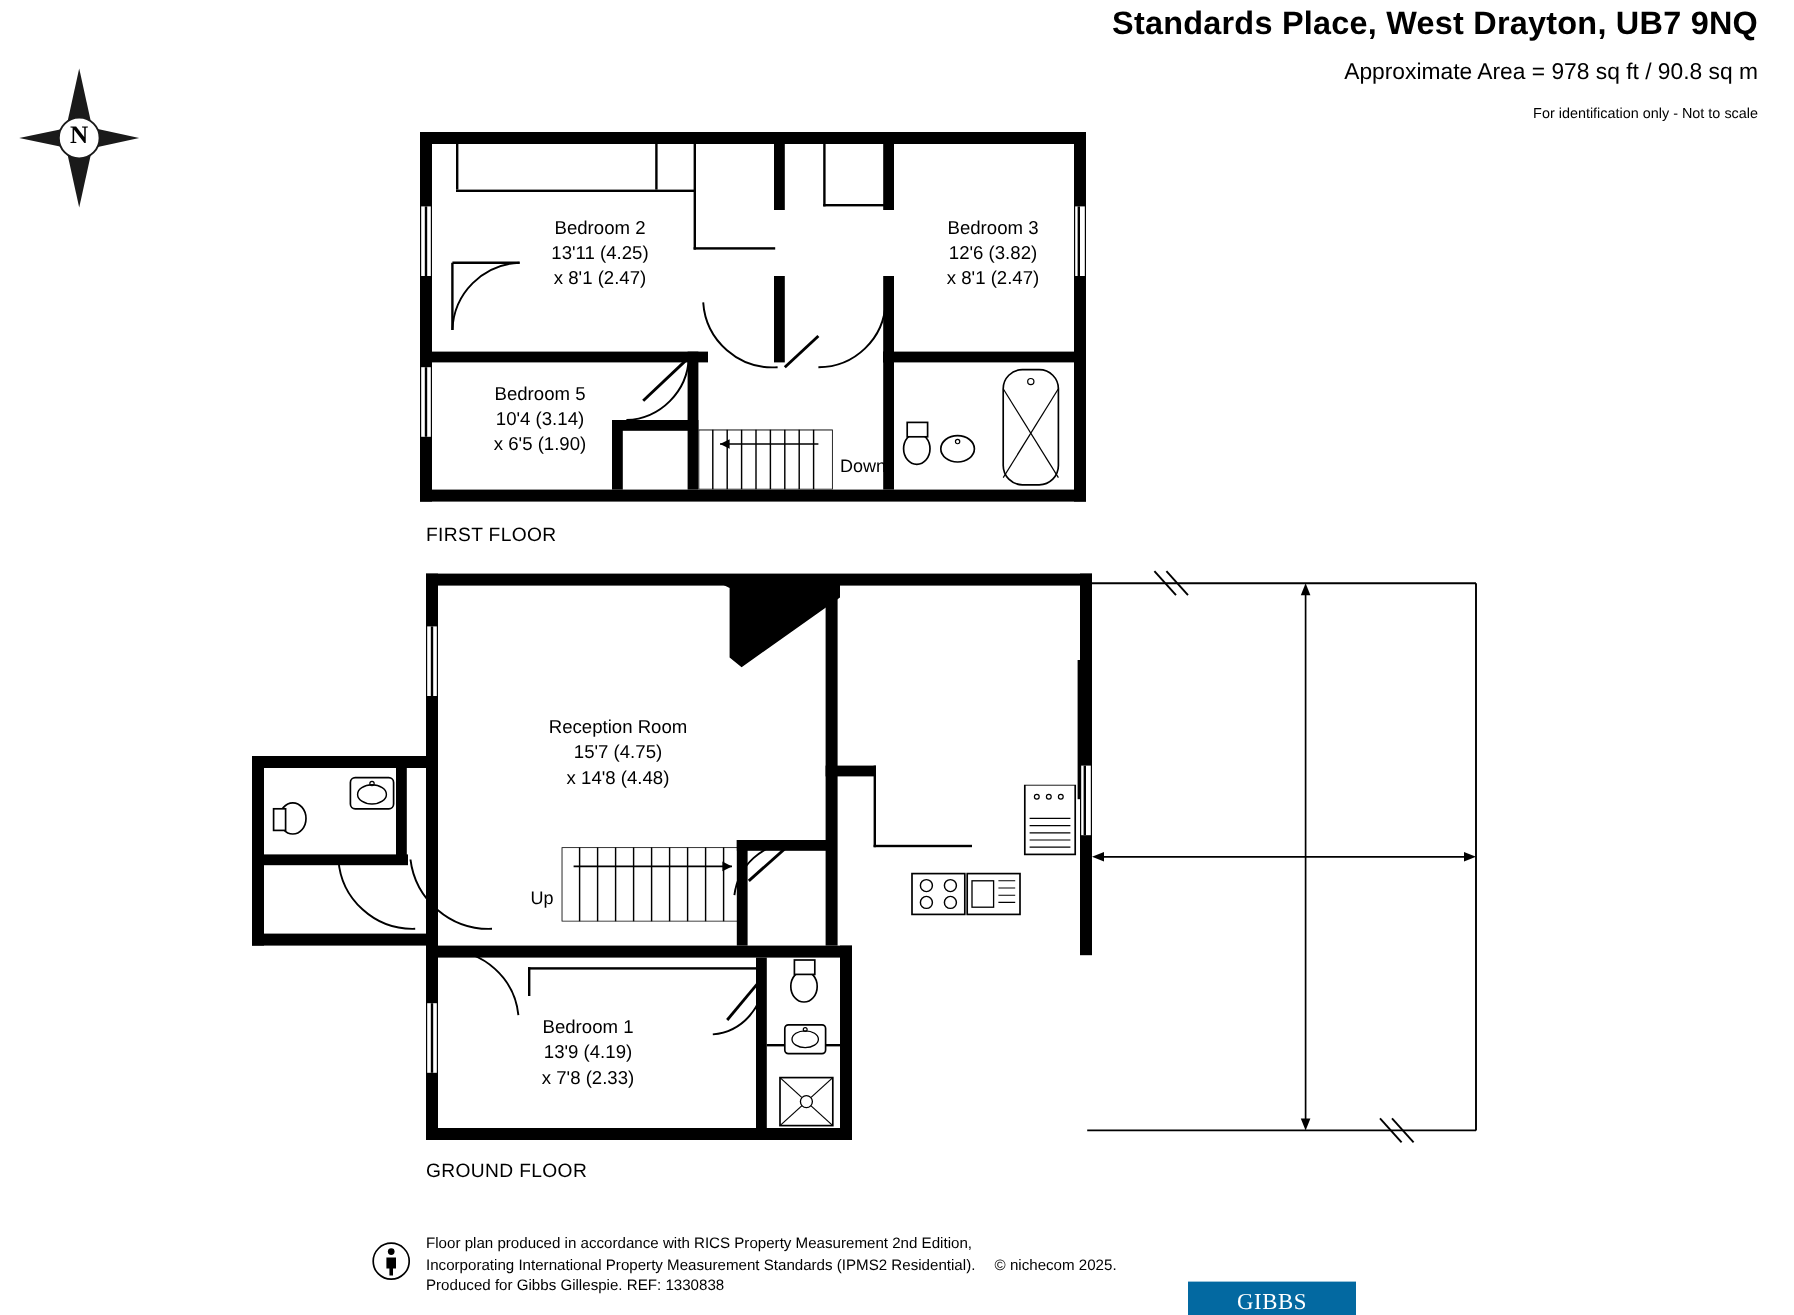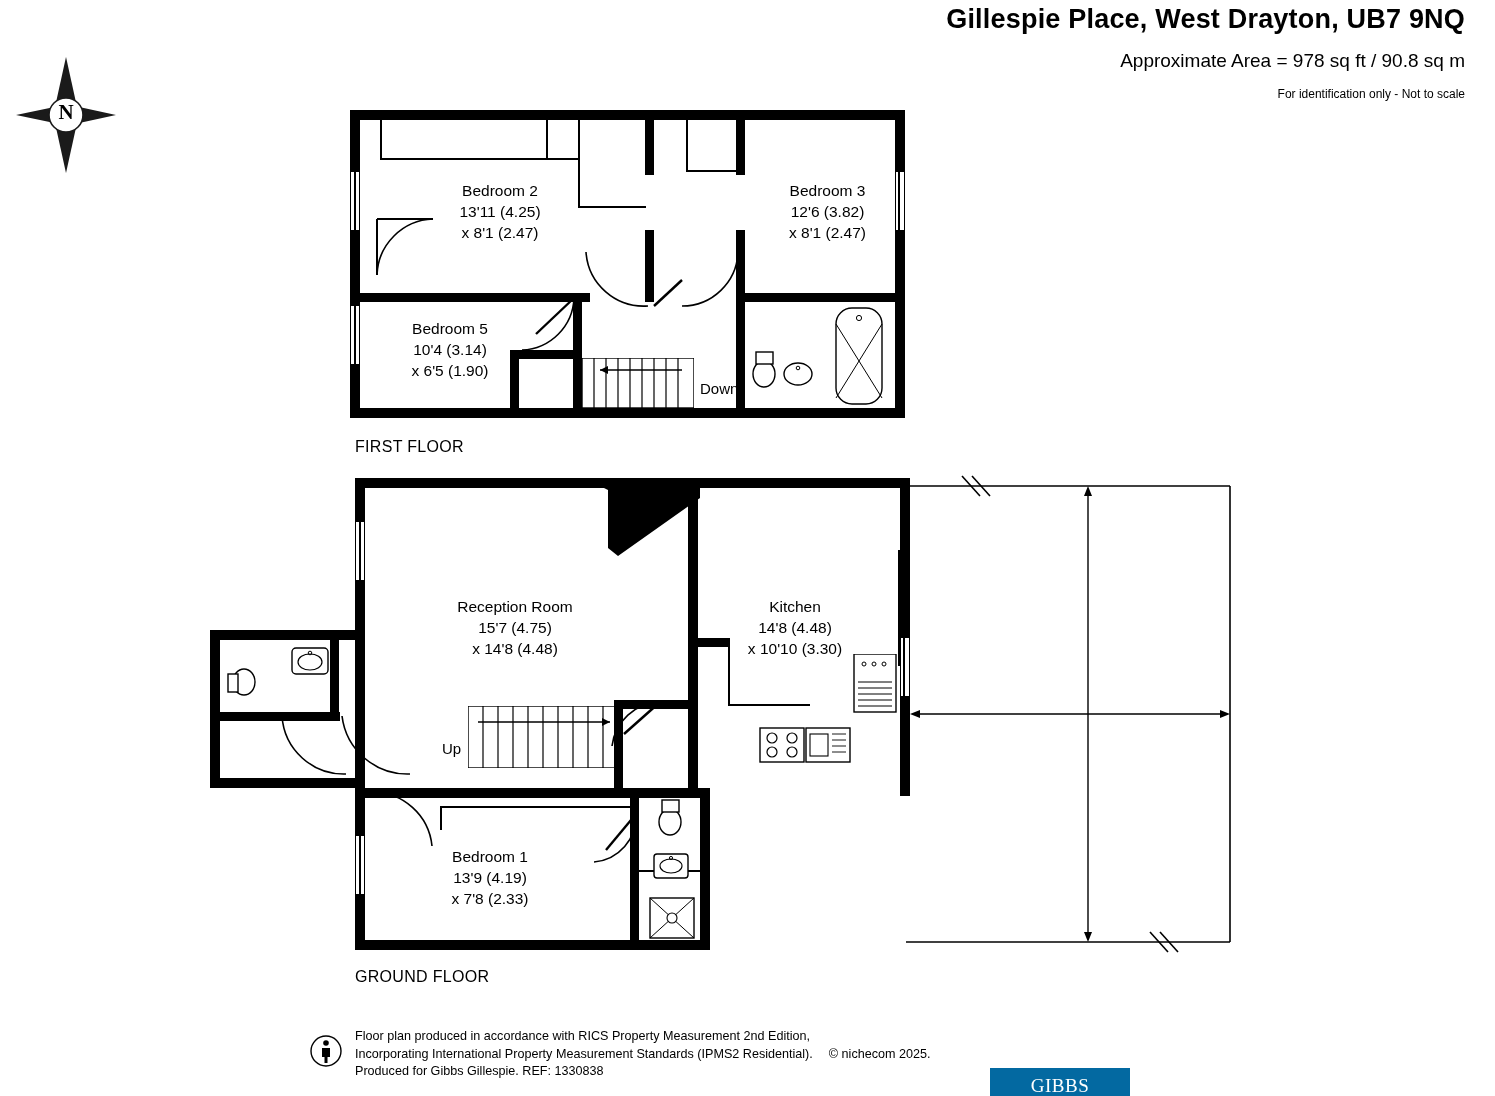--- a/index.html
+++ b/index.html
@@ -95,7 +95,7 @@
 </head>
 <body>
 
-<div class="abs" id="header-title">Gillespie Place, West Drayton, UB7 9NQ</div>
+<div class="abs" id="header-title">Standards Place, West Drayton, UB7 9NQ</div>
 <div class="abs" id="header-area">Approximate Area = 978 sq ft / 90.8 sq m</div>
 <div class="abs" id="header-note">For identification only - Not to scale</div>
 

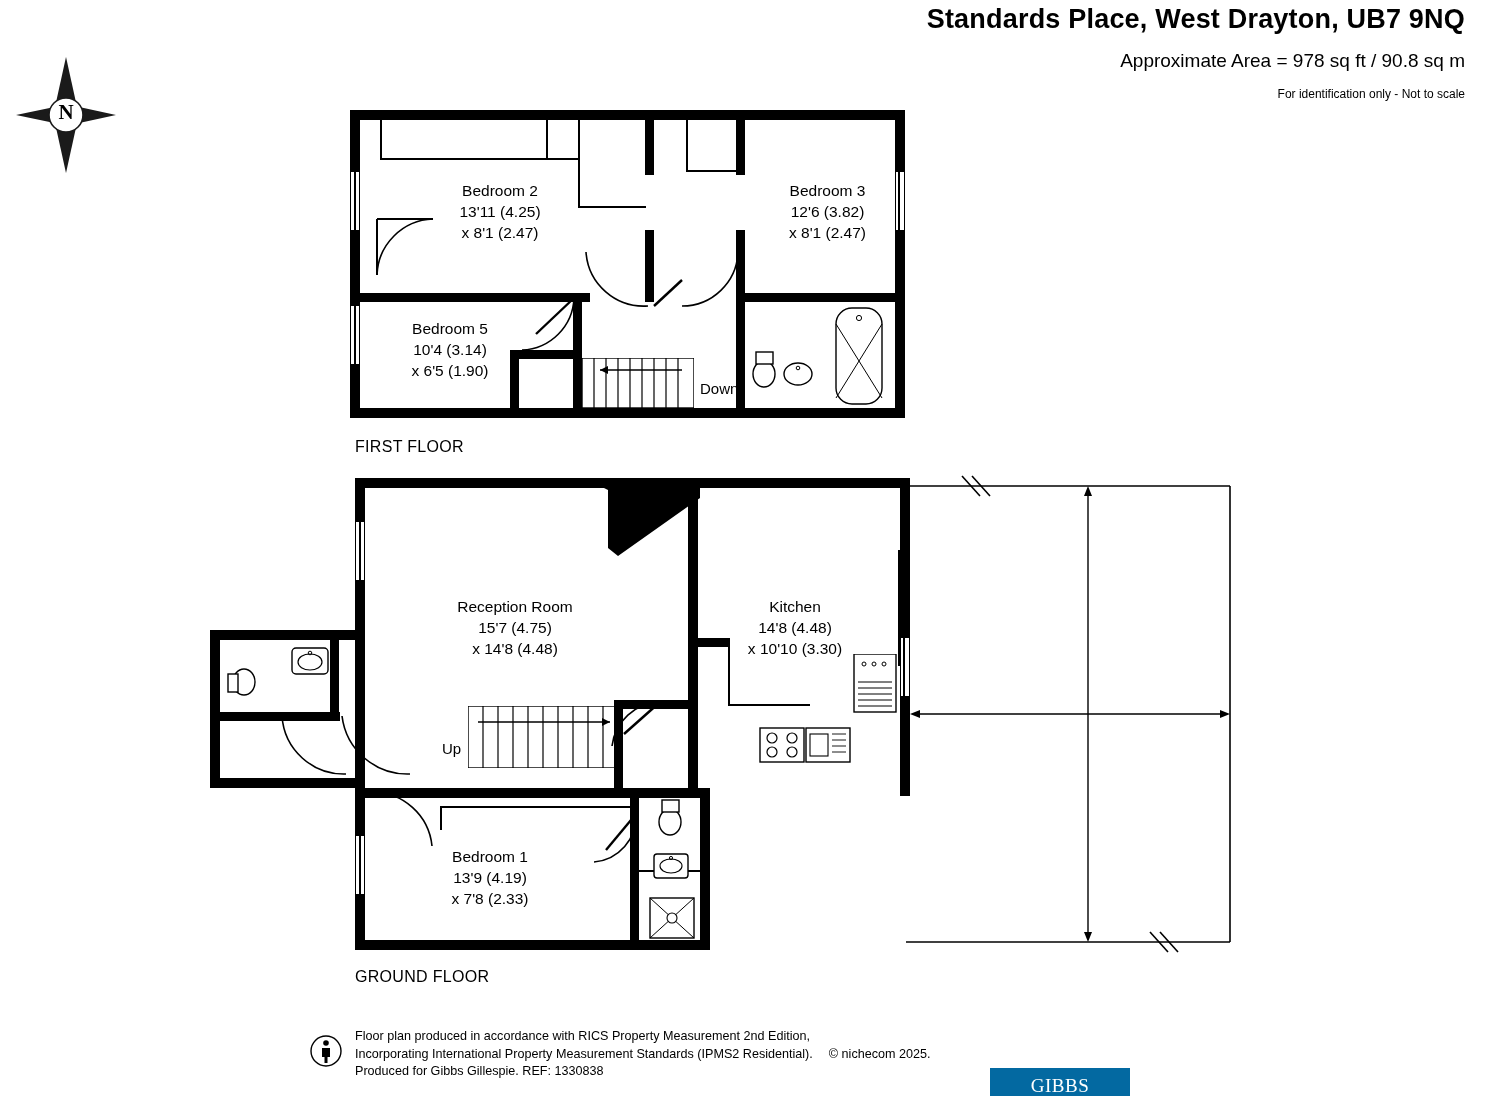--- a/index.html
+++ b/index.html
@@ -384,11 +384,6 @@
     <span>15'7 (4.75)</span><br>
     <span>x 14'8 (4.48)</span>
   </div>
-  <div class="label" style="left:500px; top:118px; width:170px;">
-    <span>Kitchen</span><br>
-    <span>14'8 (4.48)</span><br>
-    <span>x 10'10 (3.30)</span>
-  </div>
   <div class="label" style="left:180px; top:368px; width:200px;">
     <span>Bedroom 1</span><br>
     <span>13'9 (4.19)</span><br>

